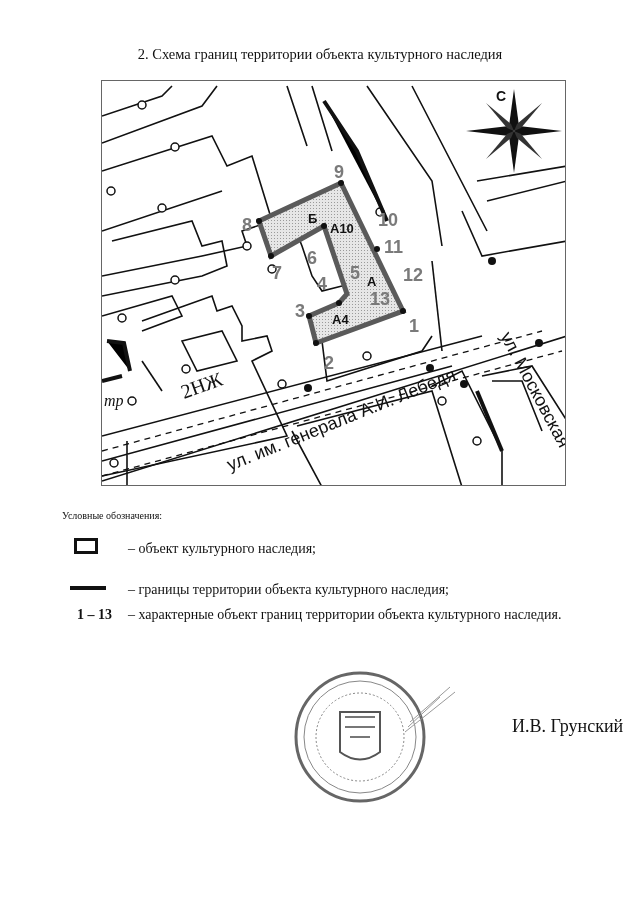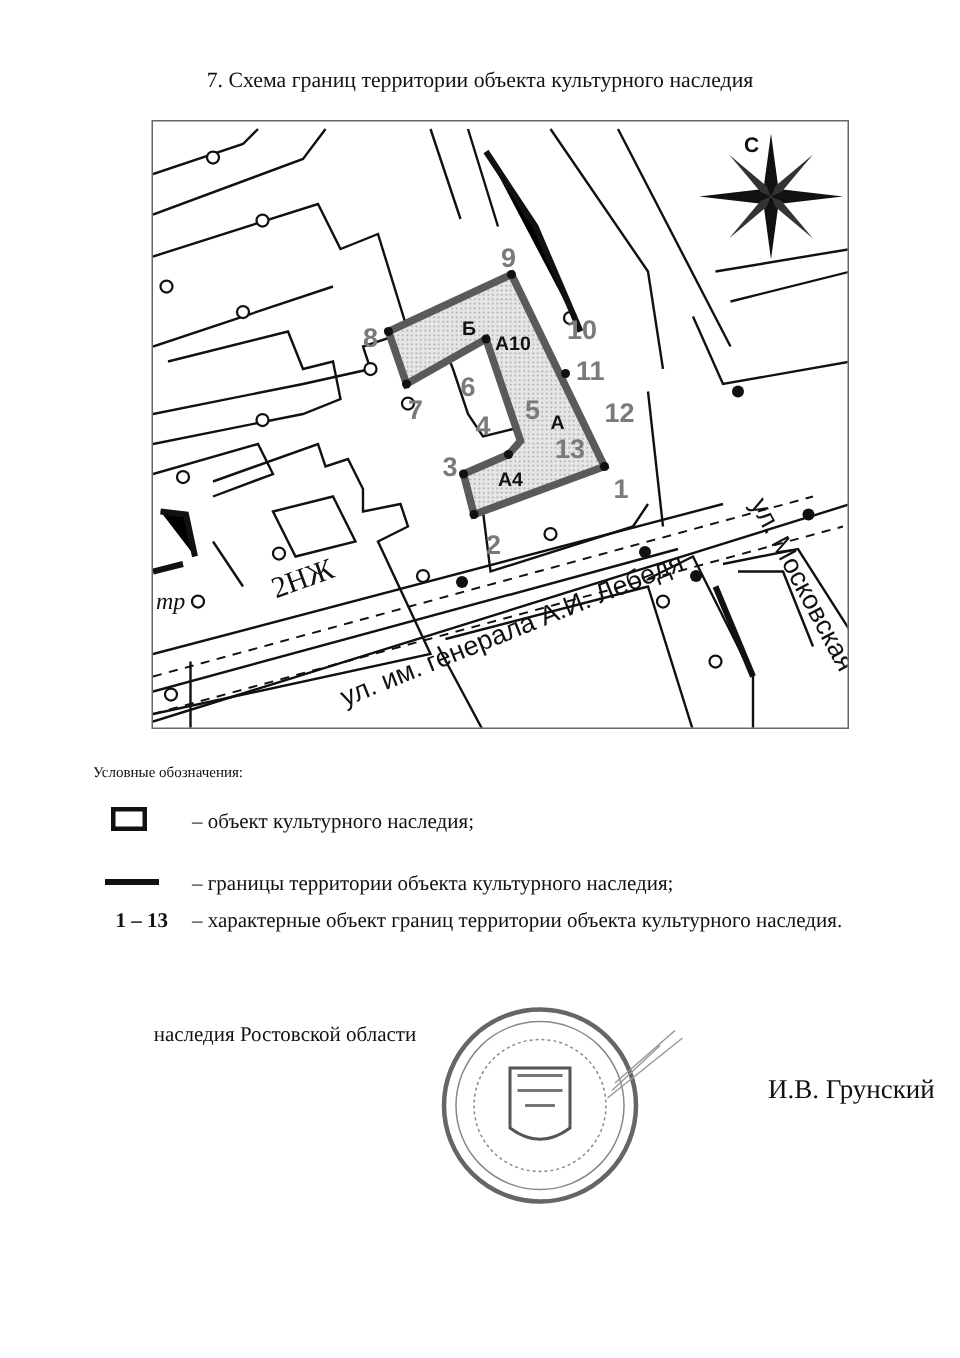--- a/index.html
+++ b/index.html
@@ -22,7 +22,7 @@
 </head>
 <body>
 
-<div class="title">7. Схема границ территории объекта культурного наследия</div>
+<div class="title">2. Схема границ территории объекта культурного наследия</div>
 
 <div class="map">
   <svg width="465" height="406" viewBox="0 0 465 406" xmlns="http://www.w3.org/2000/svg">

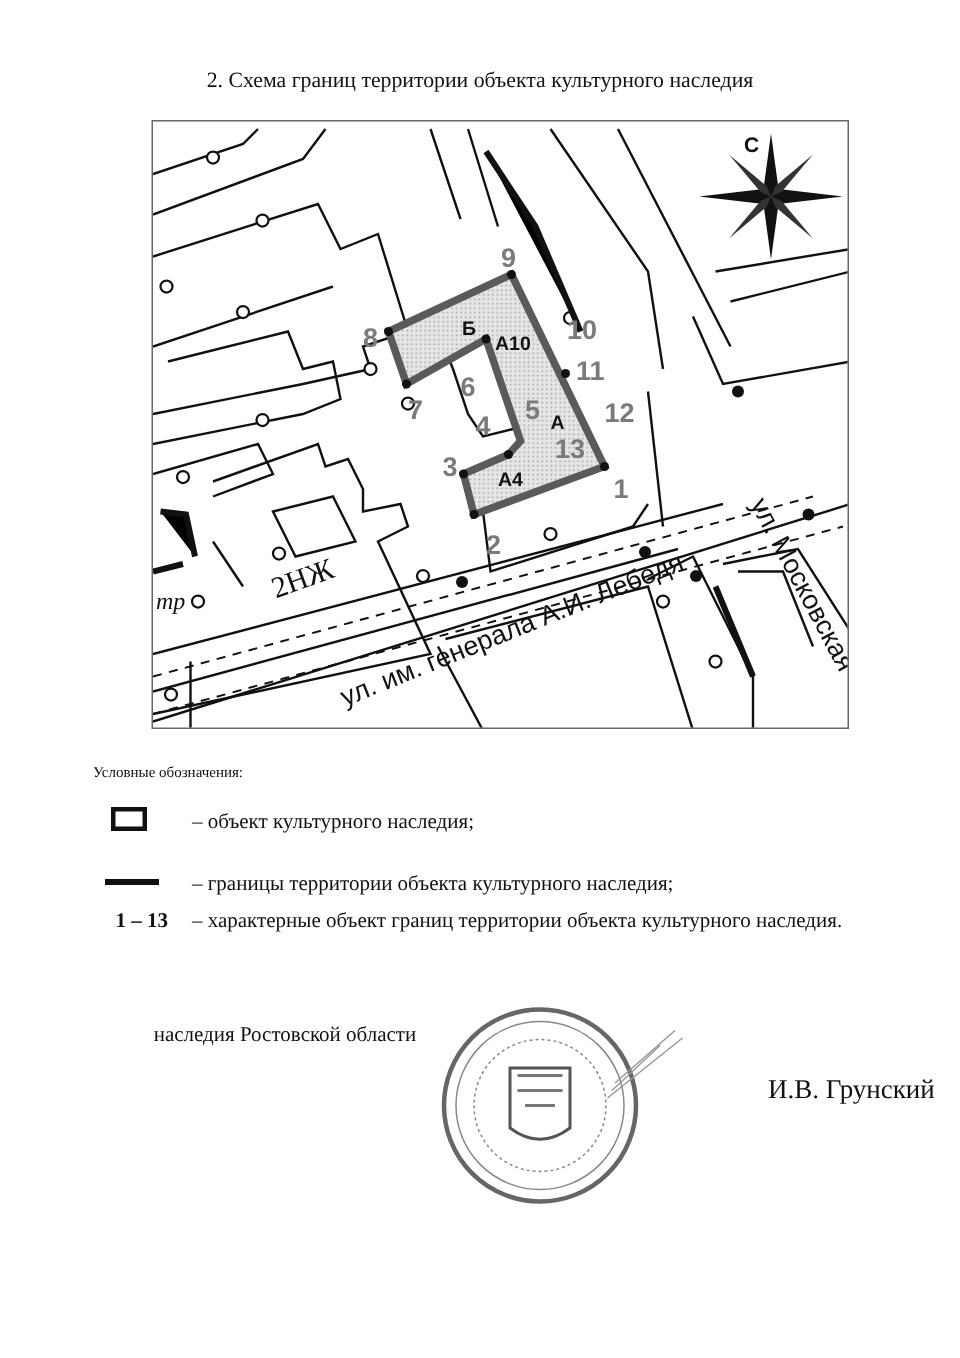--- a/index.html
+++ b/index.html
@@ -171,7 +171,6 @@
 <div class="leg-text" style="top:607px;">– характерные объект границ территории объекта культурного наследия.</div>
 
 <div class="sign-left">
-  <div>наследия Ростовской области</div>
 </div>
 
 <div class="stamp">

